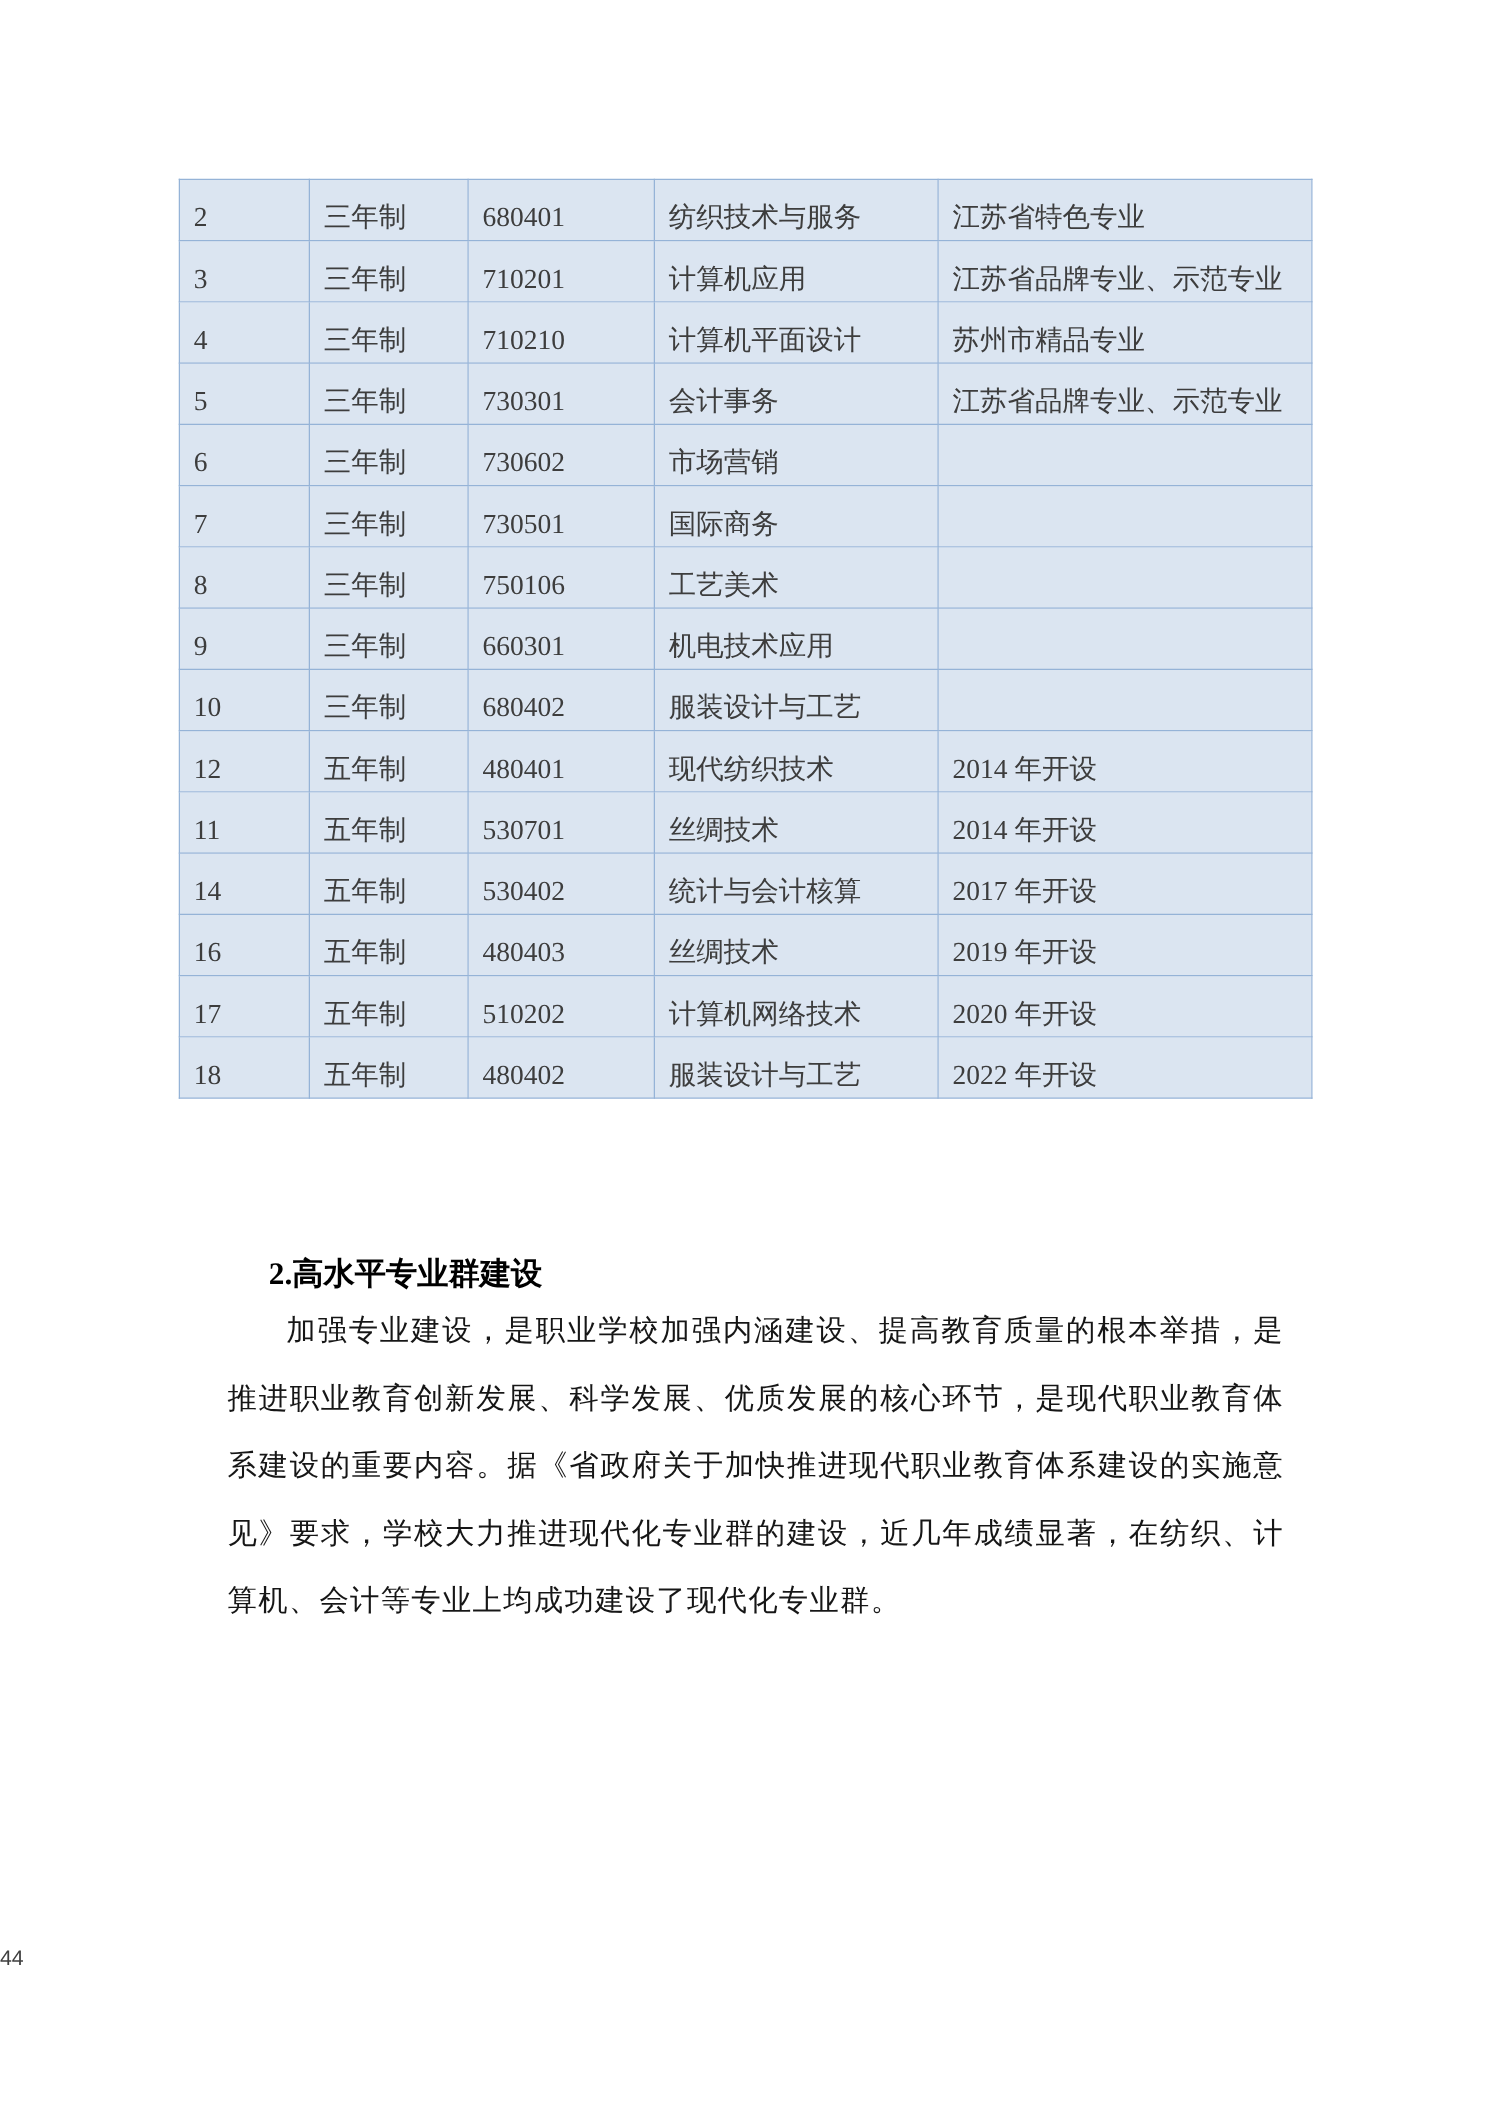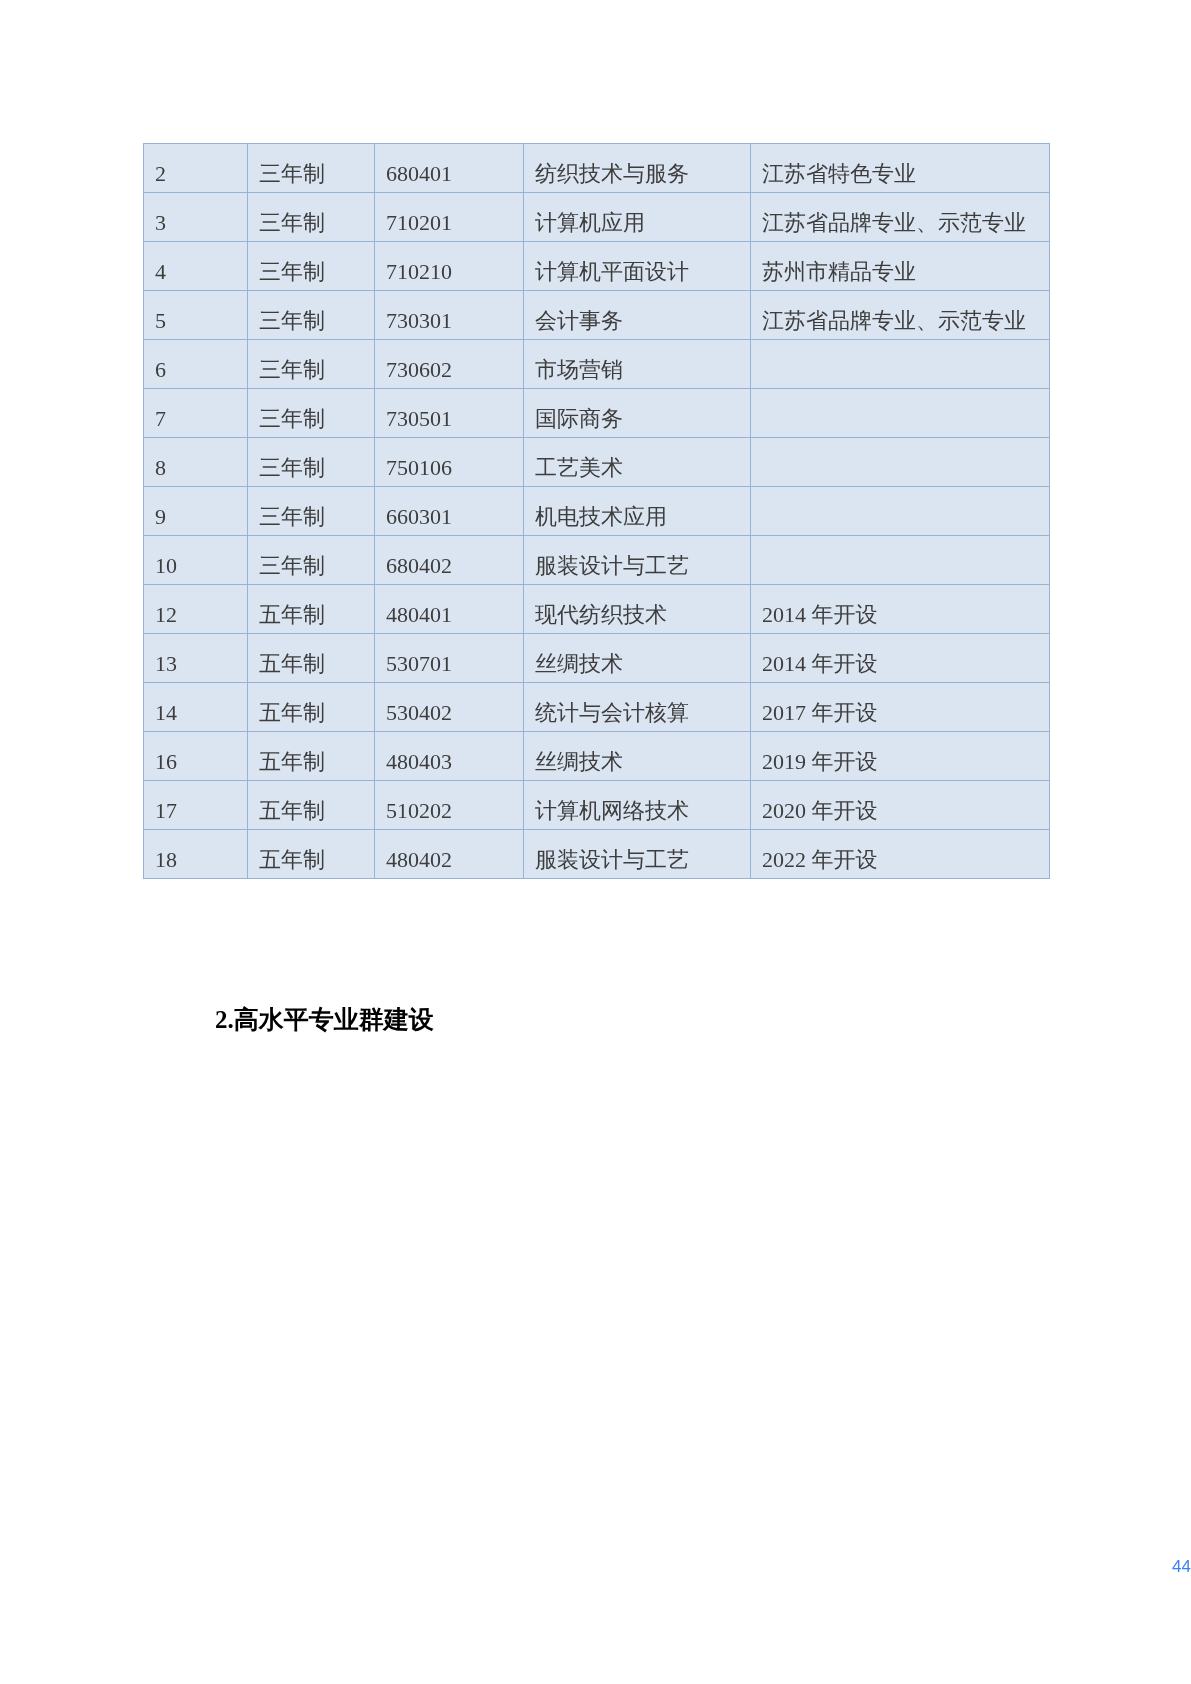--- a/index.html
+++ b/index.html
@@ -169,7 +169,7 @@
     </tr>
 
     <tr>
-      <td>13</td>
+      <td>11</td>
       <td>五年制</td>
       <td>530701</td>
       <td>丝绸技术</td>

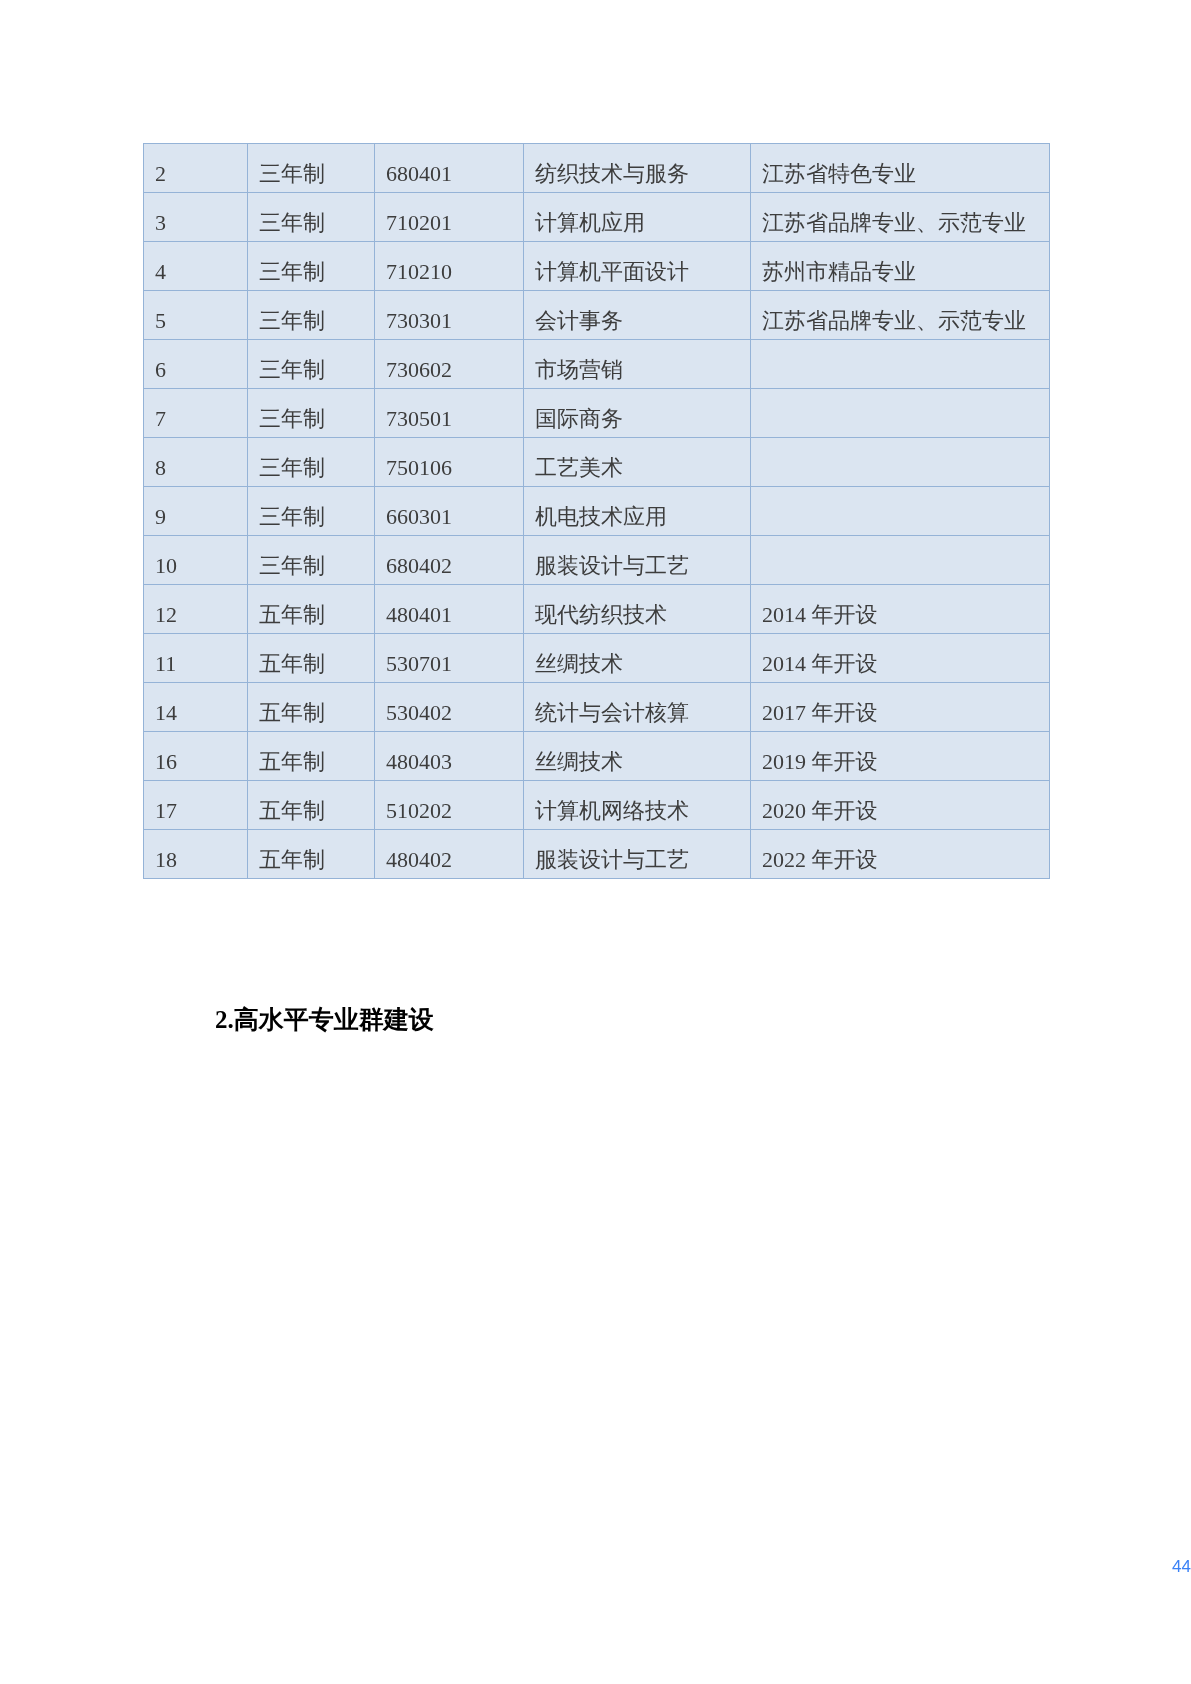--- a/index.html
+++ b/index.html
@@ -213,6 +213,7 @@
 
   <h2 class="section-heading">2.高水平专业群建设</h2>
 
+  <p class="body-paragraph">加强专业建设，是职业学校加强内涵建设、提高教育质量的根本举措，是推进职业教育创新发展、科学发展、优质发展的核心环节，是现代职业教育体系建设的重要内容。据《省政府关于加快推进现代职业教育体系建设的实施意见》要求，学校大力推进现代化专业群的建设，近几年成绩显著，在纺织、计算机、会计等专业上均成功建设了现代化专业群。</p>
 
   <div class="page-number">44</div>
 

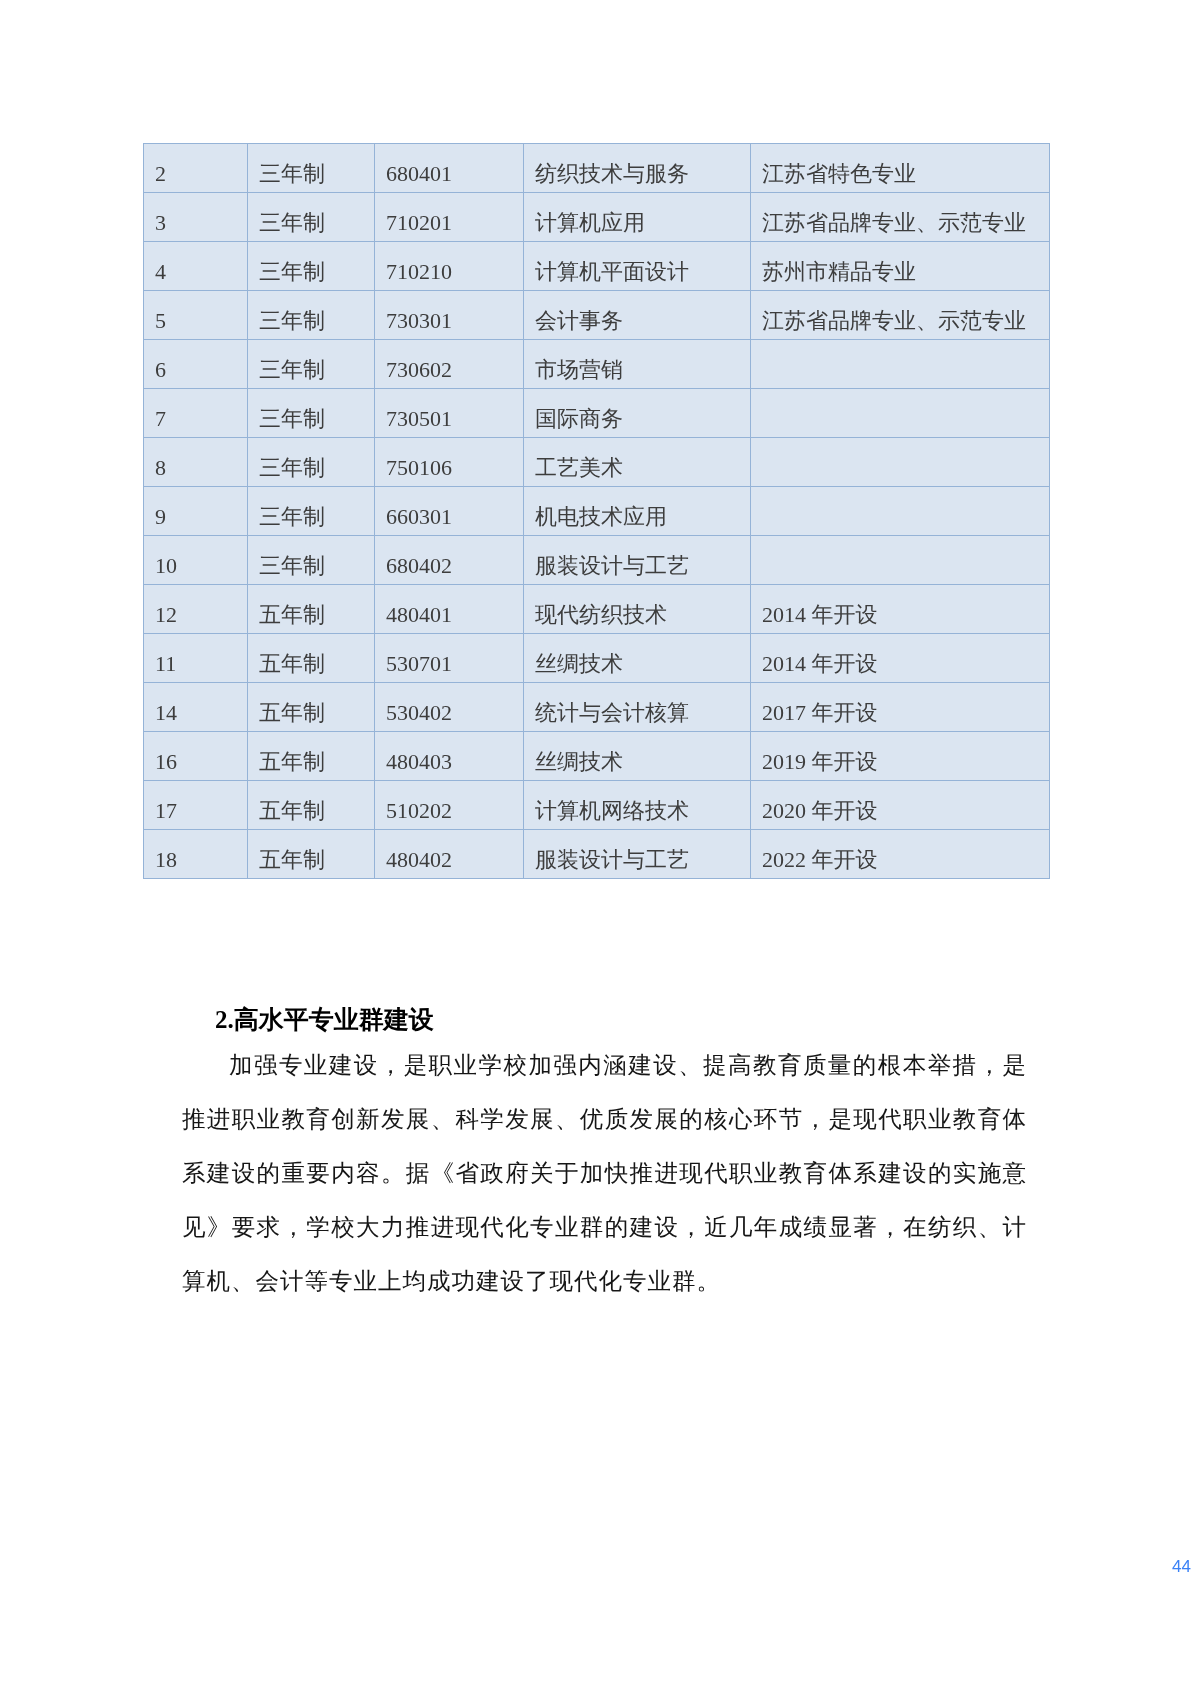--- a/index.html
+++ b/index.html
@@ -66,10 +66,10 @@
     left: 0;
     top: 1556px;
     width: 1191px;
-    text-align: right;
+    text-align: left;
     font-size: 17px;
     line-height: 22px;
-    color: #3b82f6;
+    color: #404040;
     font-family: "Liberation Sans", "DejaVu Sans", sans-serif;
   }
 </style>

